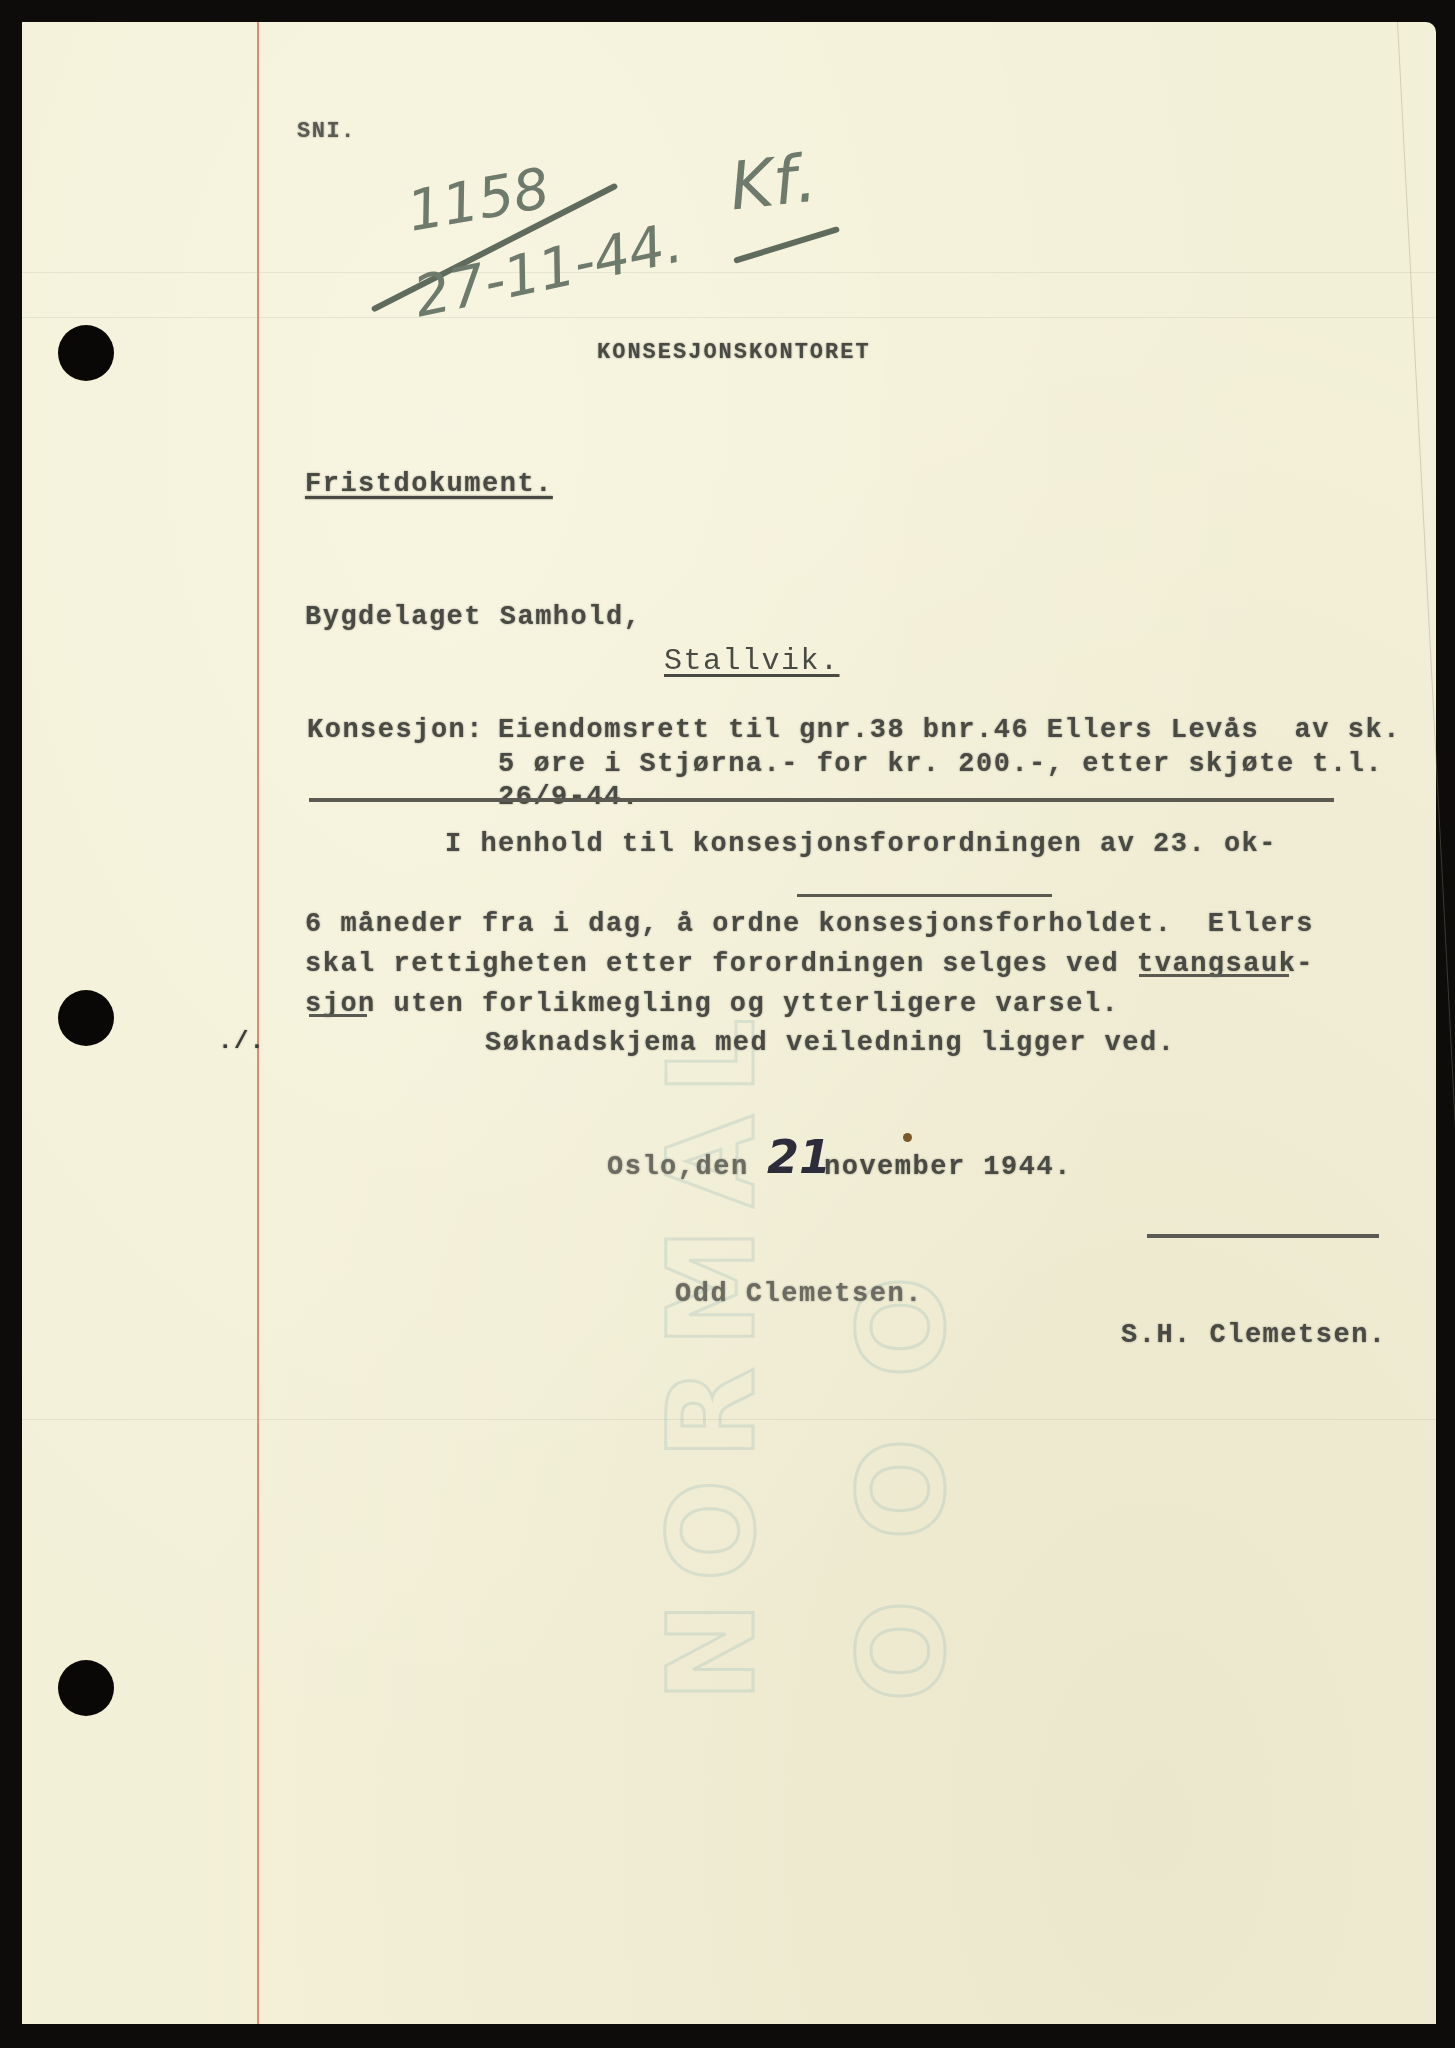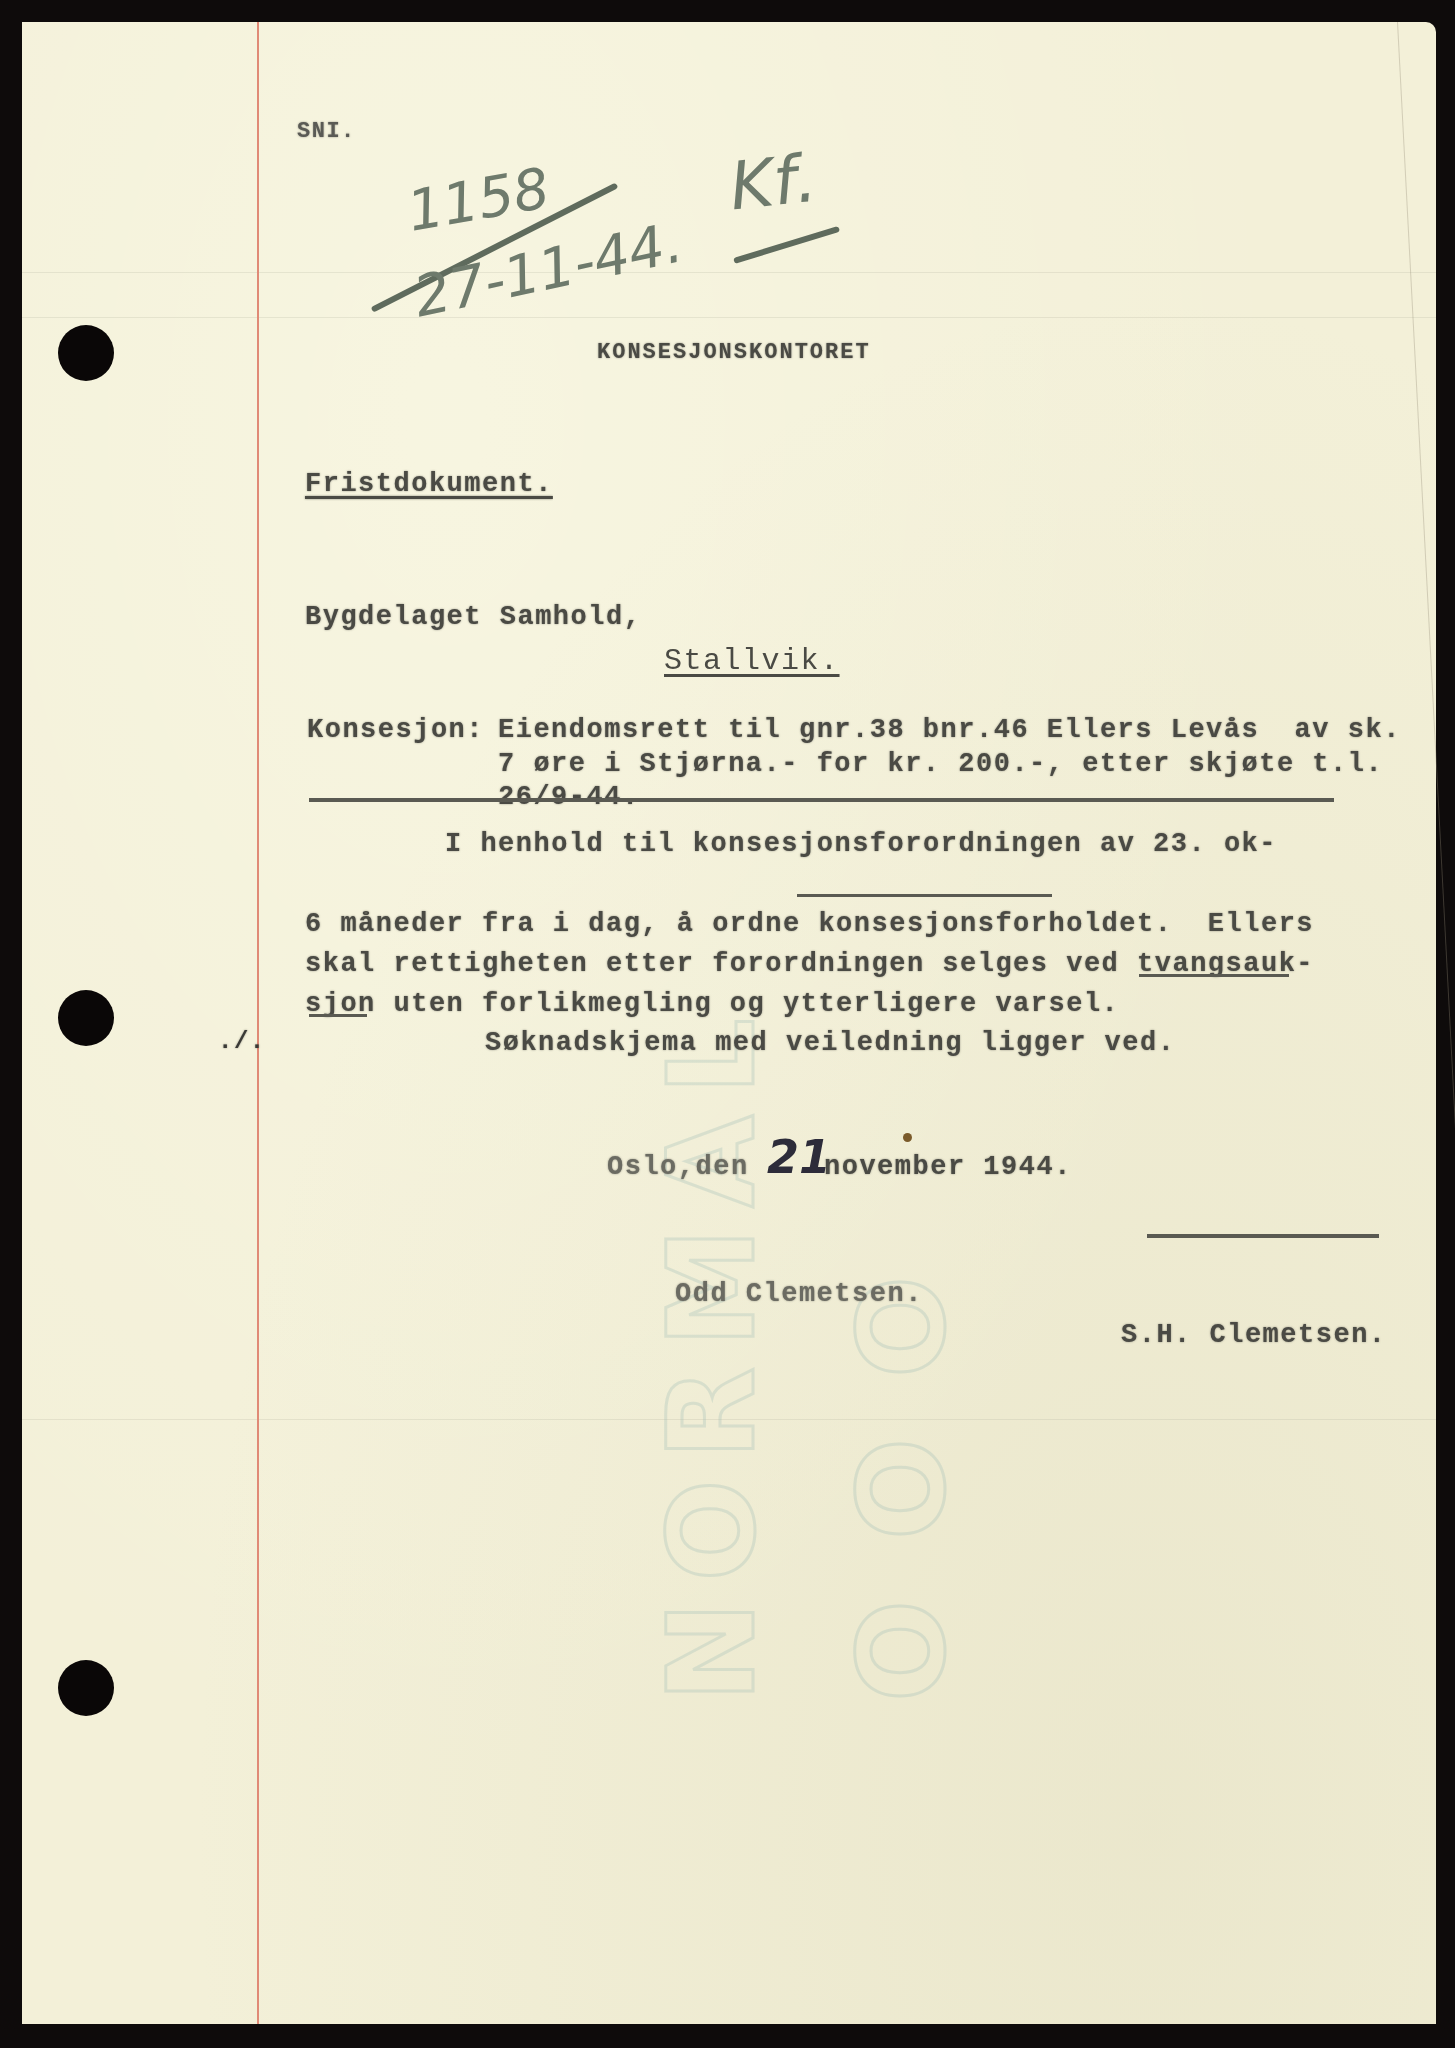--- a/index.html
+++ b/index.html
@@ -134,7 +134,7 @@
 
   <div class="typed" style="left:285px; top:693px">Konsesjon:</div>
   <div class="typed" style="left:476px; top:693px">Eiendomsrett til gnr.38 bnr.46 Ellers Levås  av sk.</div>
-  <div class="typed" style="left:476px; top:727px">7 øre i Stjørna.- for kr. 200.-, etter skjøte t.l.</div>
+  <div class="typed" style="left:476px; top:727px">5 øre i Stjørna.- for kr. 200.-, etter skjøte t.l.</div>
   <div class="typed" style="left:476px; top:760px">26/9-44.</div>
   <div class="rule" style="left:287px; top:776px; width:1025px"></div>
 

